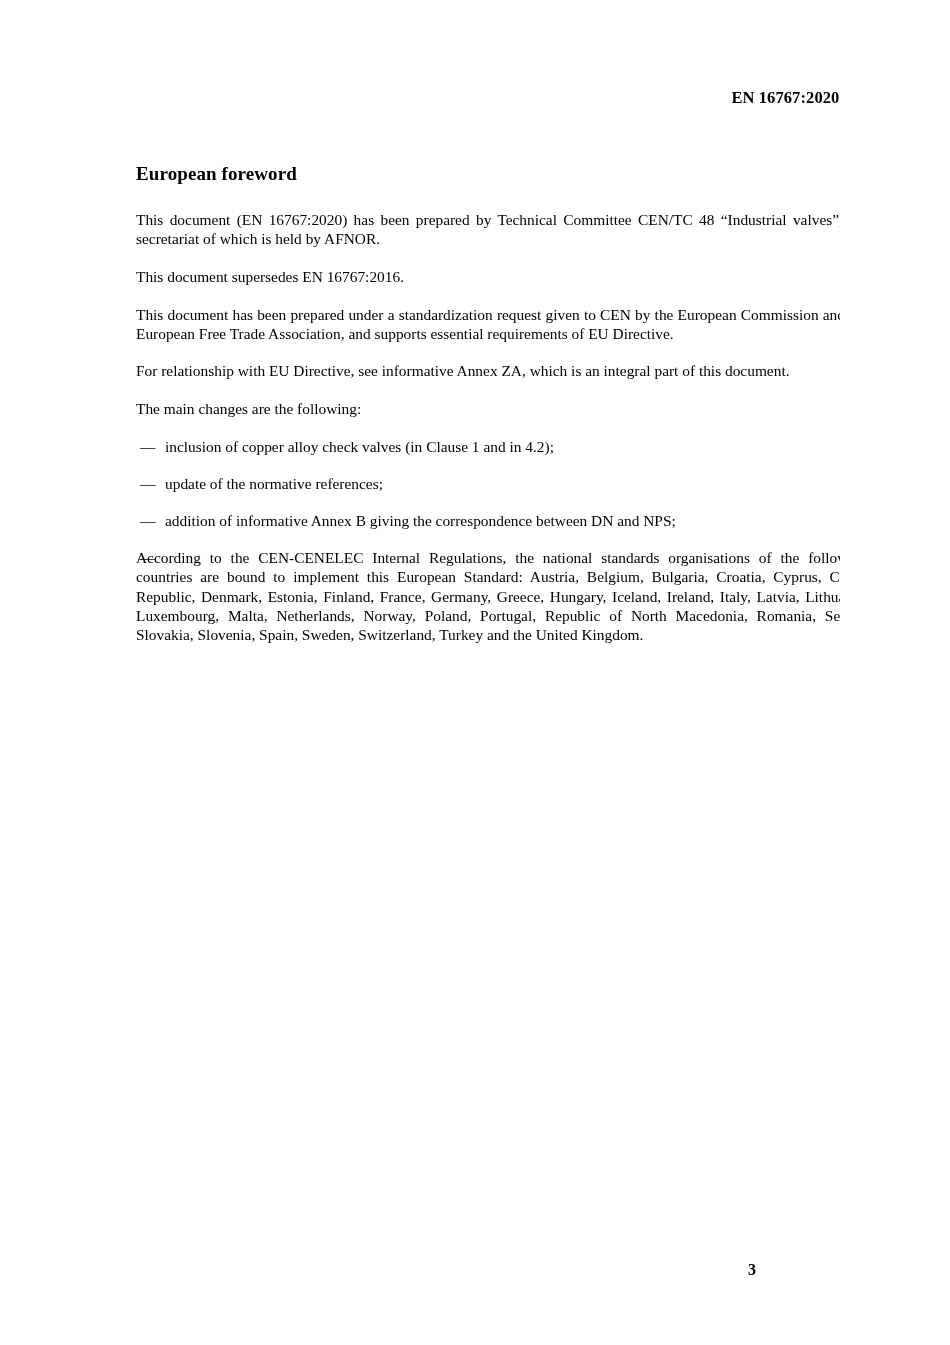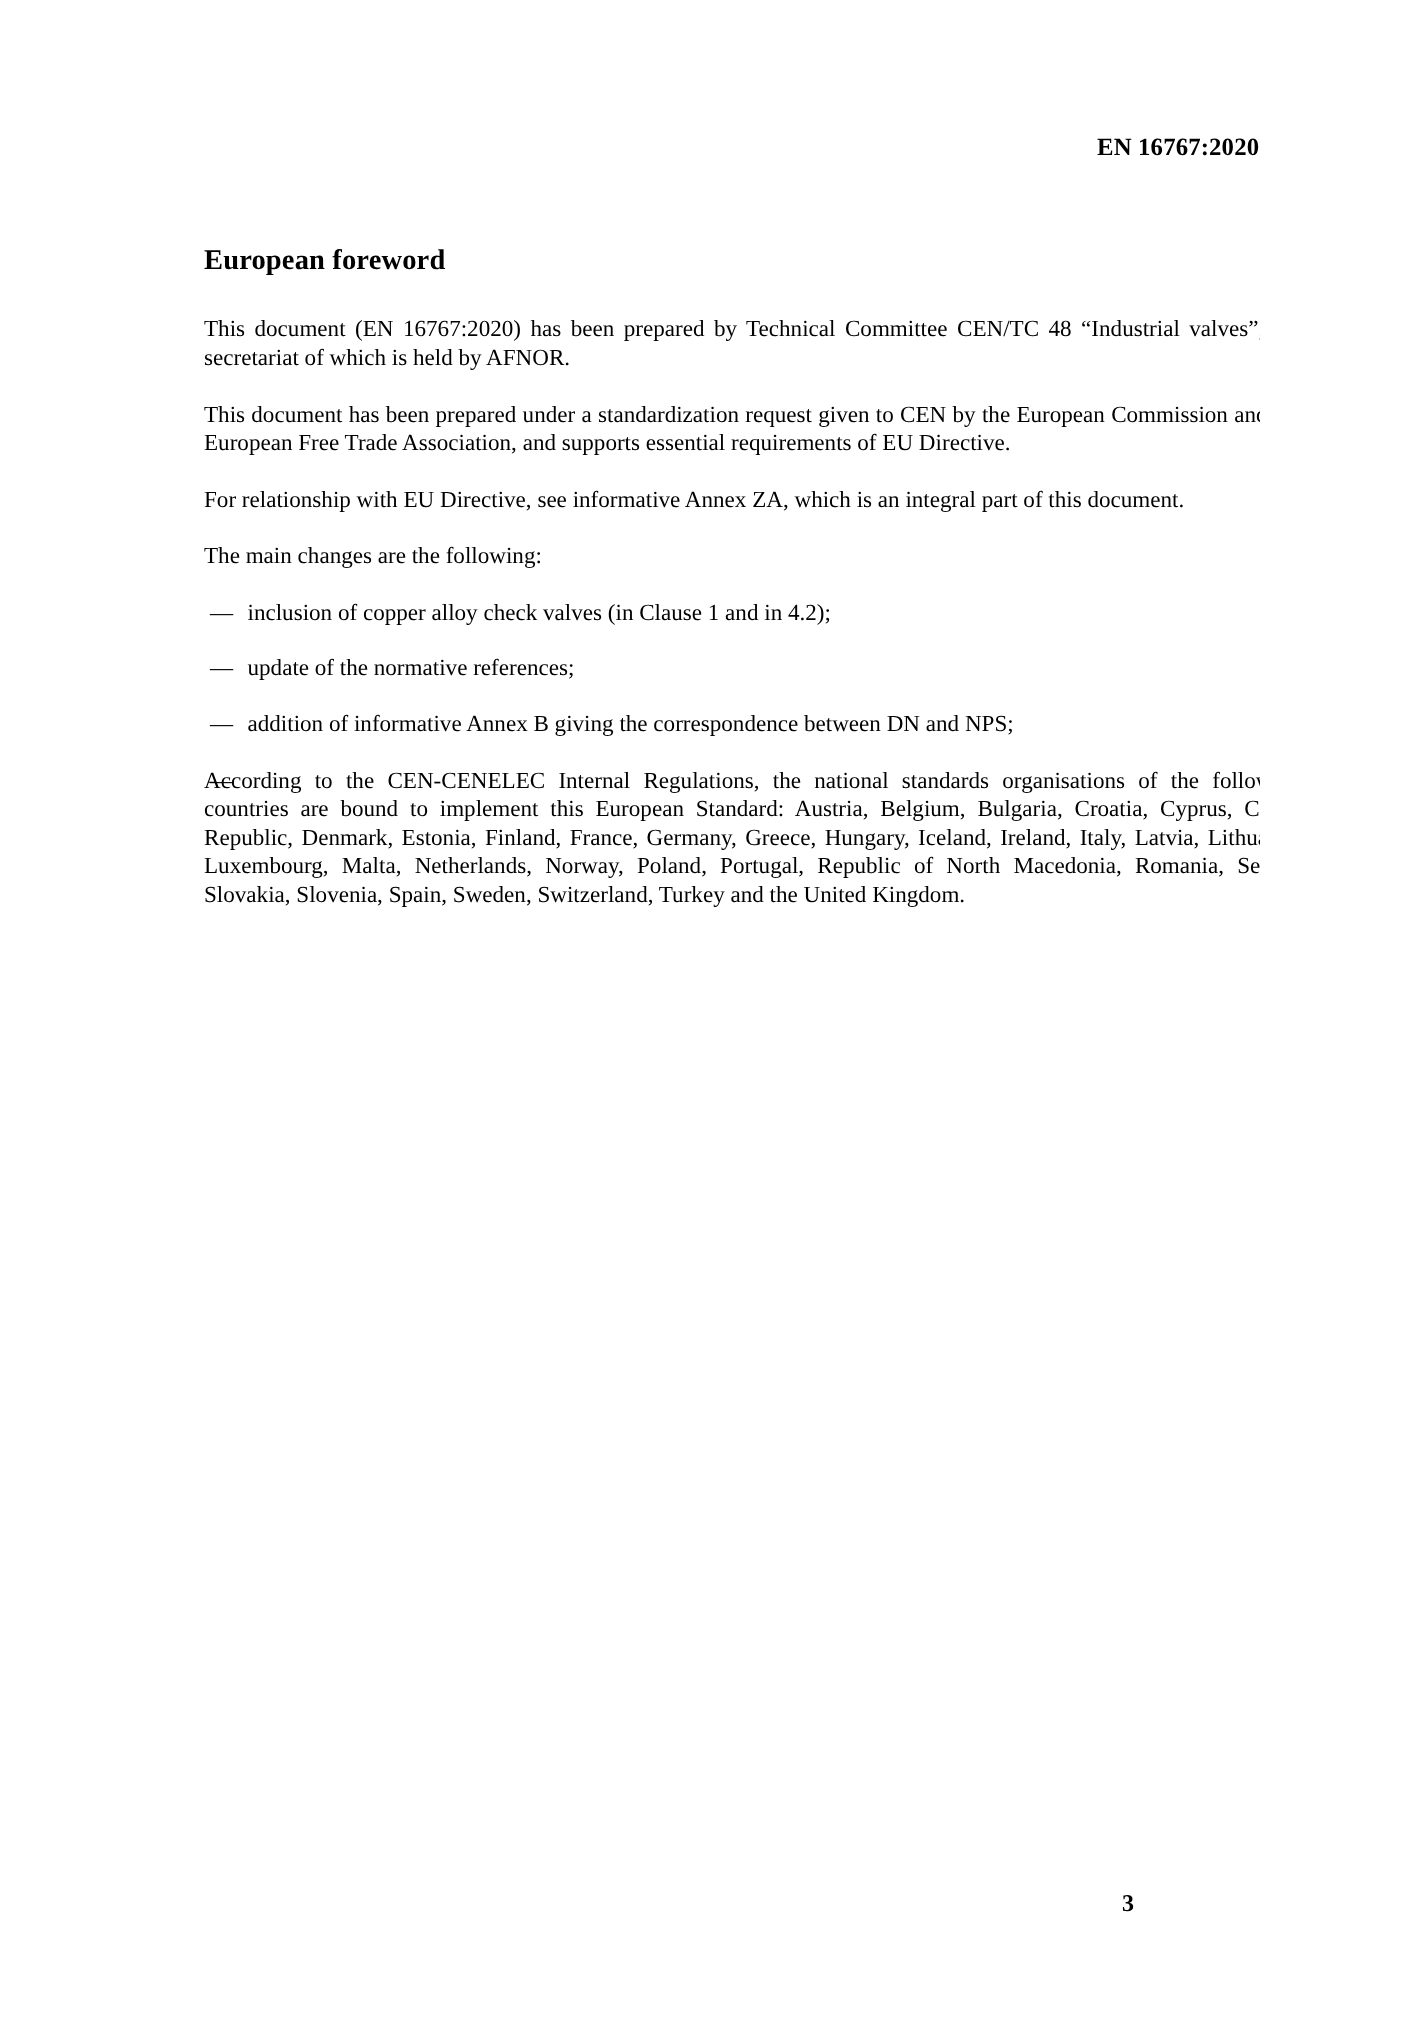--- a/index.html
+++ b/index.html
@@ -93,6 +93,7 @@
 
 
 
+    <p class="para">This document supersedes EN 16767:2016.</p>
 
     <p class="para">This document has been prepared under a standardization request given to CEN by the European Commission and the European Free Trade Association, and supports essential requirements of EU Directive.</p>
 

